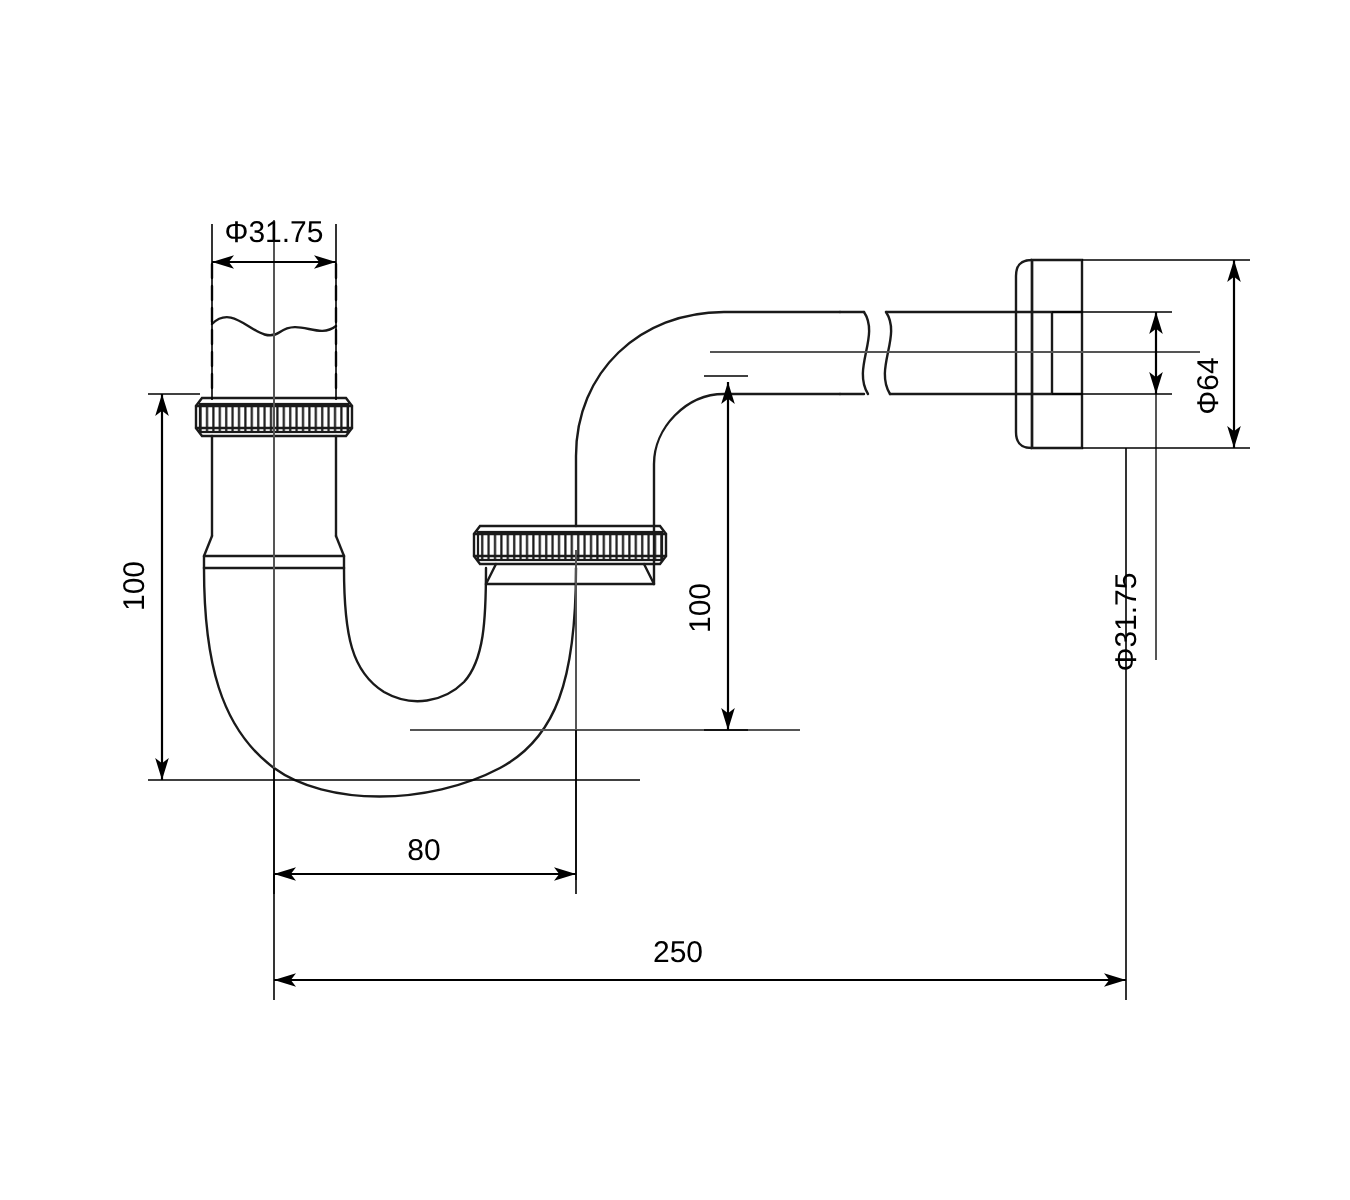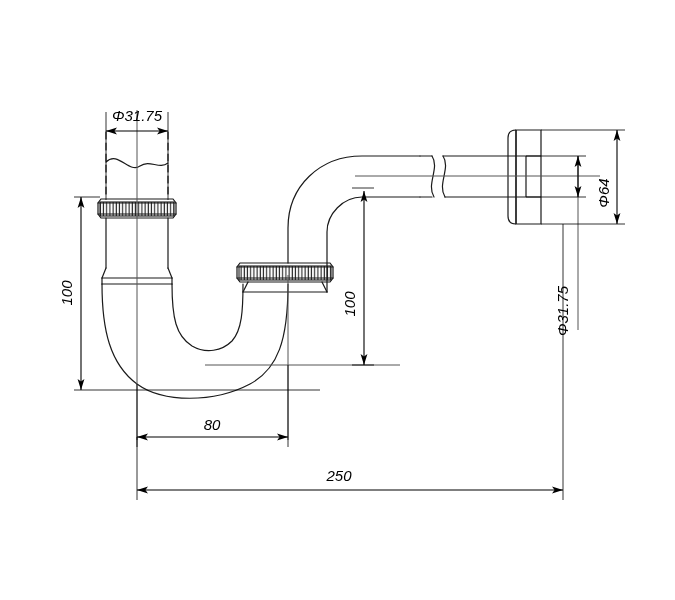--- a/index.html
+++ b/index.html
@@ -16,7 +16,6 @@
     height: 600px;
     background: #ffffff;
     overflow: hidden;
-    font-style: italic;
   }
   #drawing-root svg {
     display: block;

